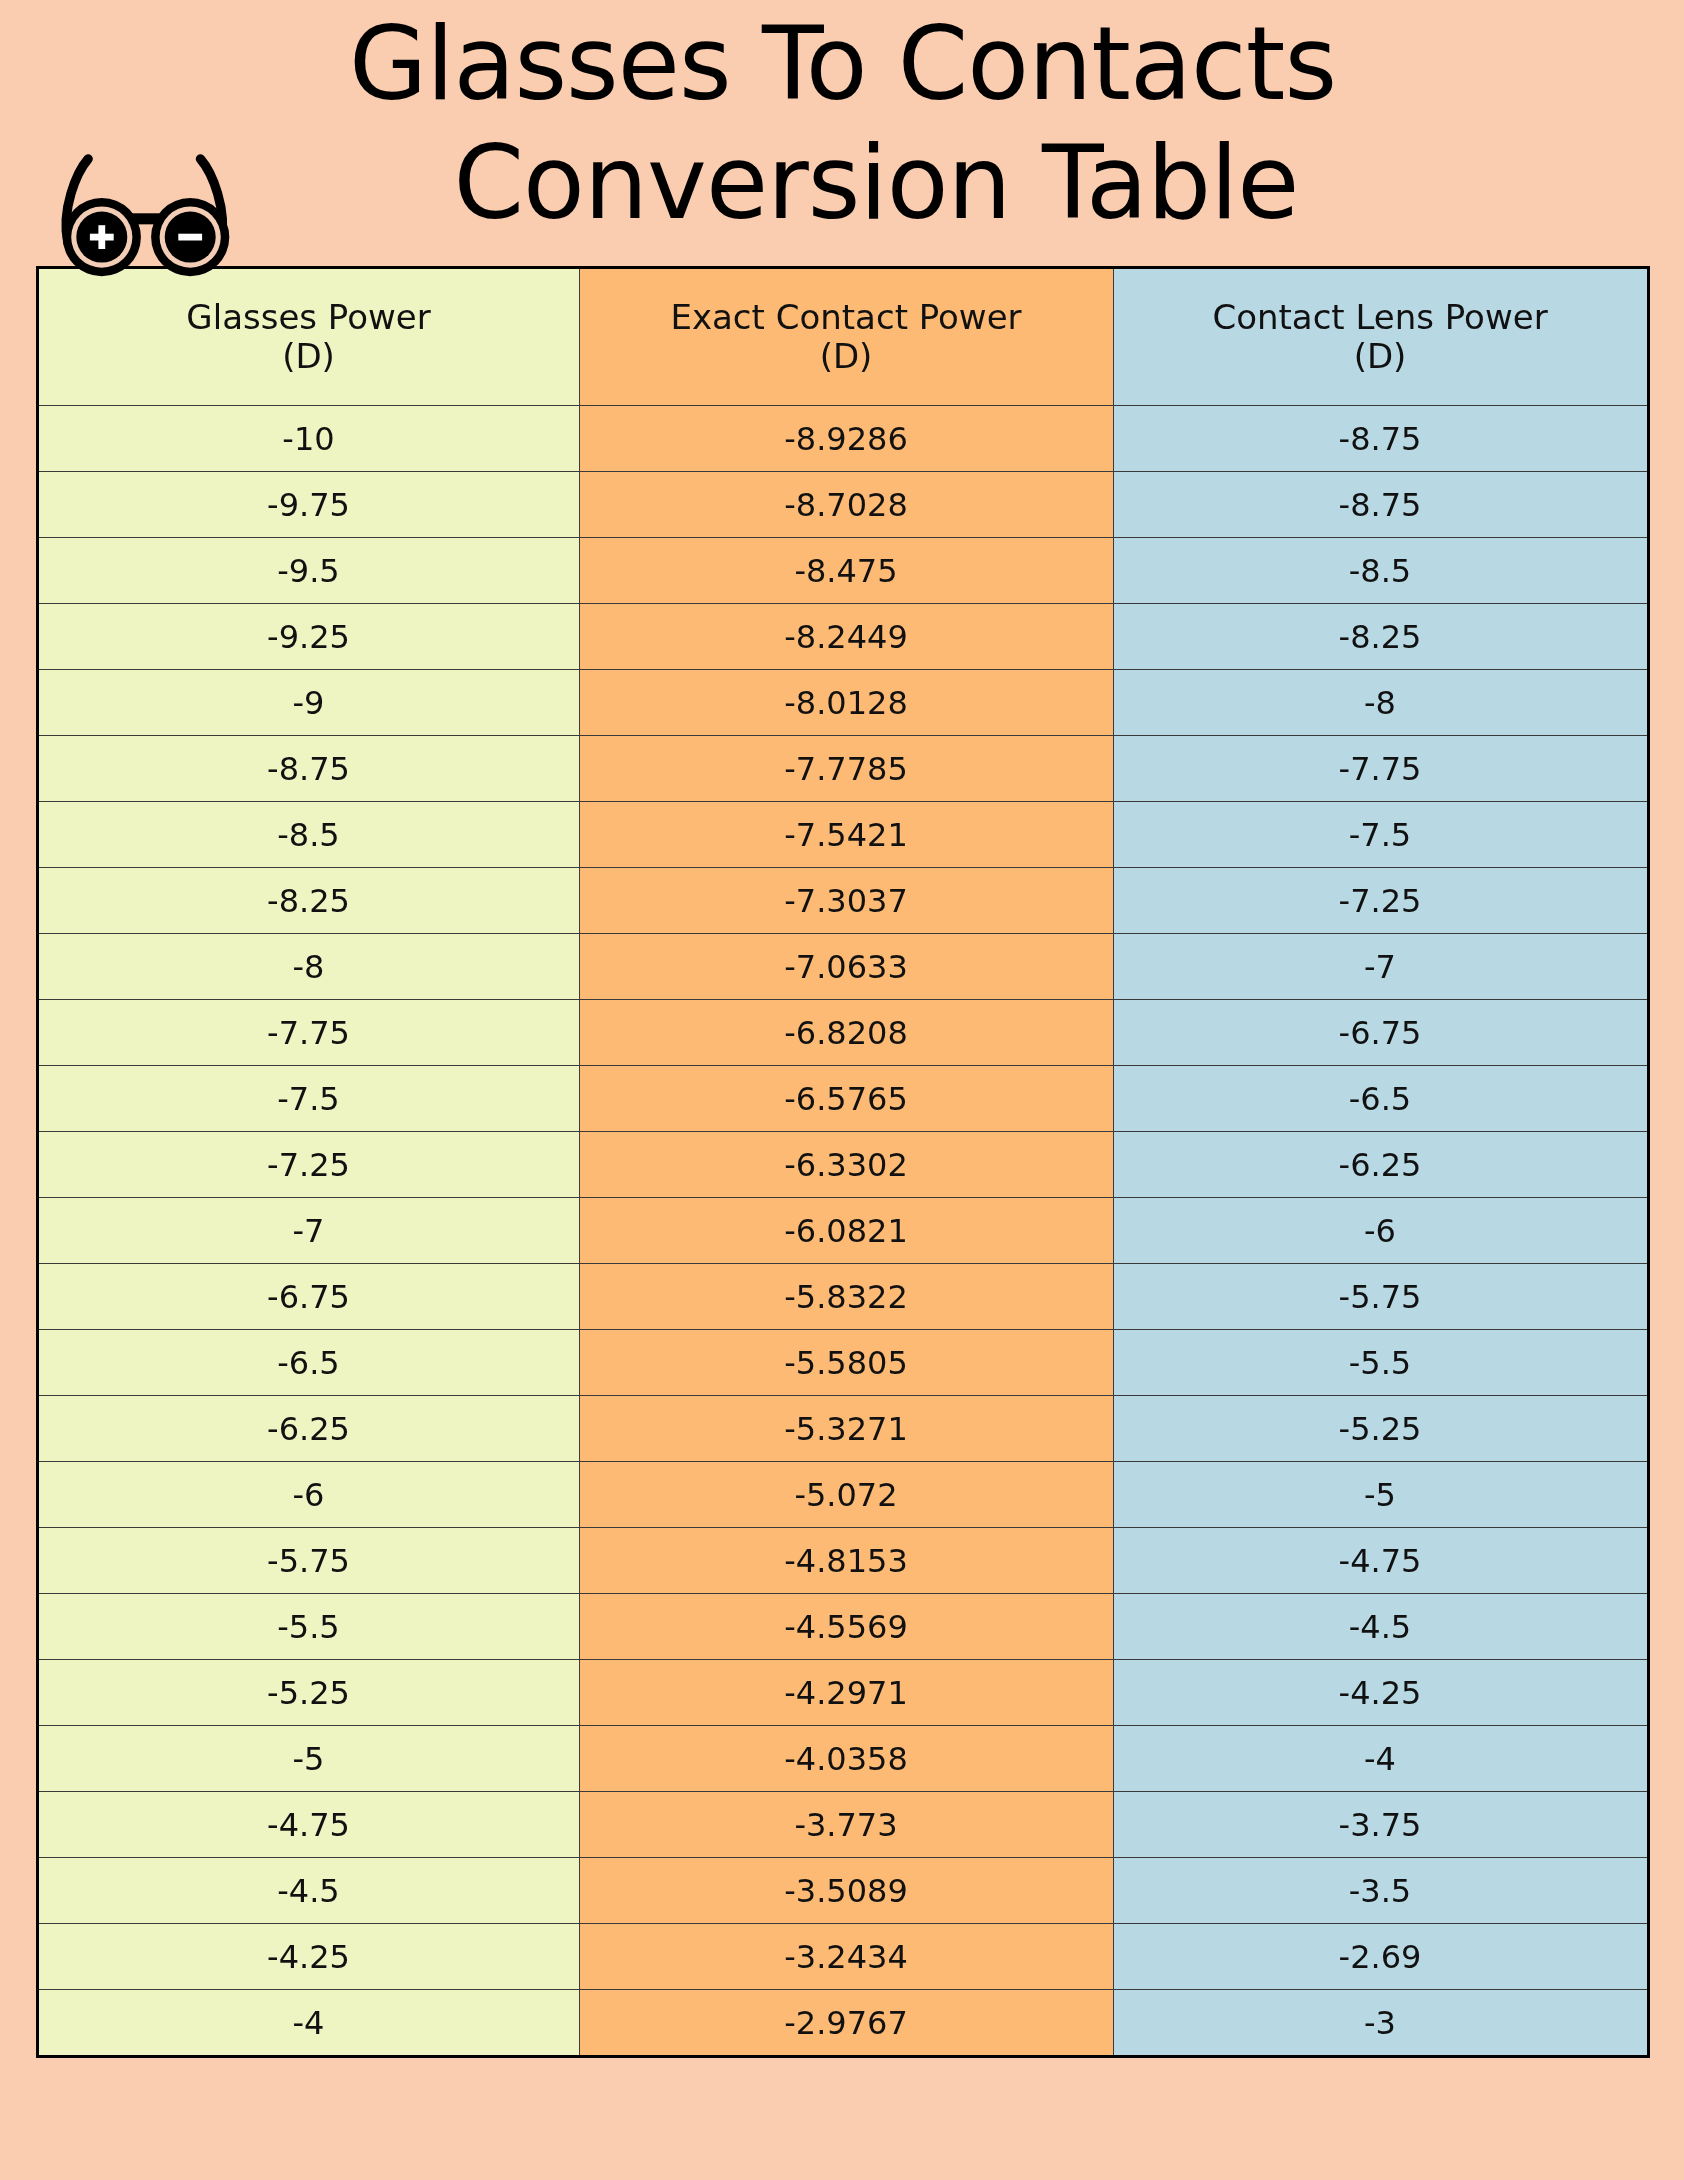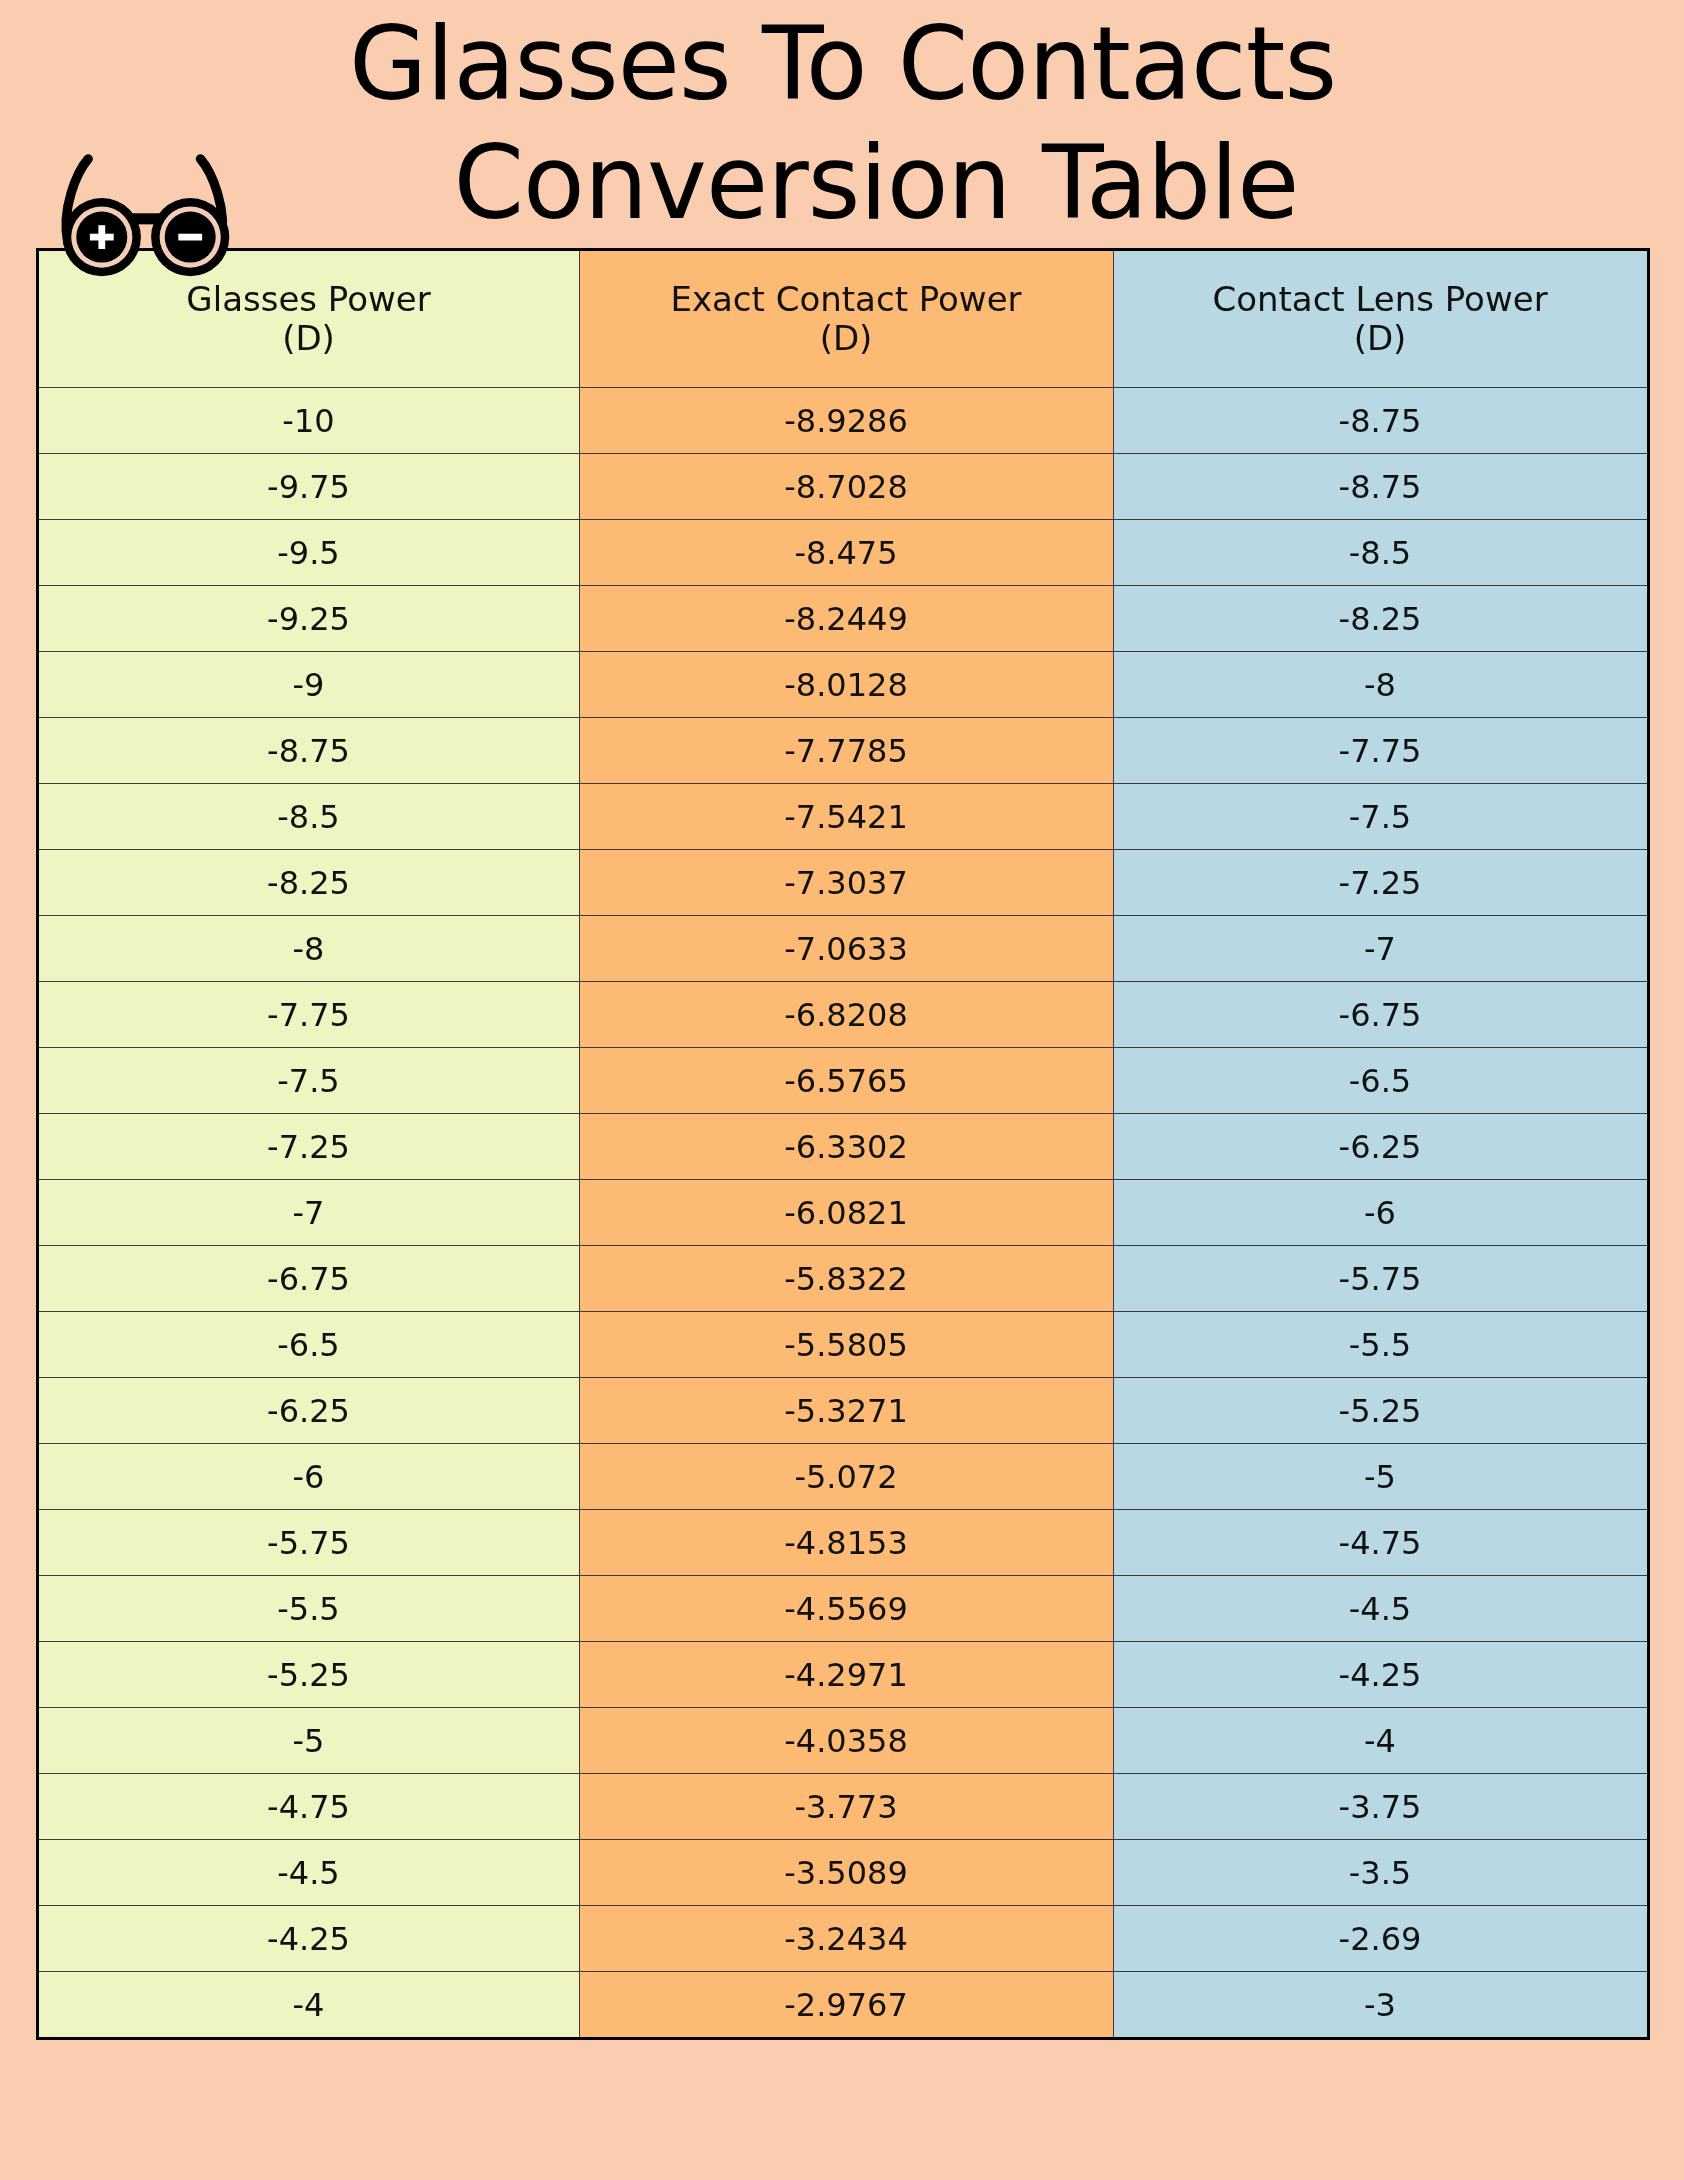--- a/index.html
+++ b/index.html
@@ -45,7 +45,7 @@
   table.conv {
     border-collapse: collapse;
     width: 1606px;
-    margin: 5px auto 0 auto;
+    margin: 23px auto 0 auto;
     table-layout: fixed;
     border: 3.4px solid #000;
   }

